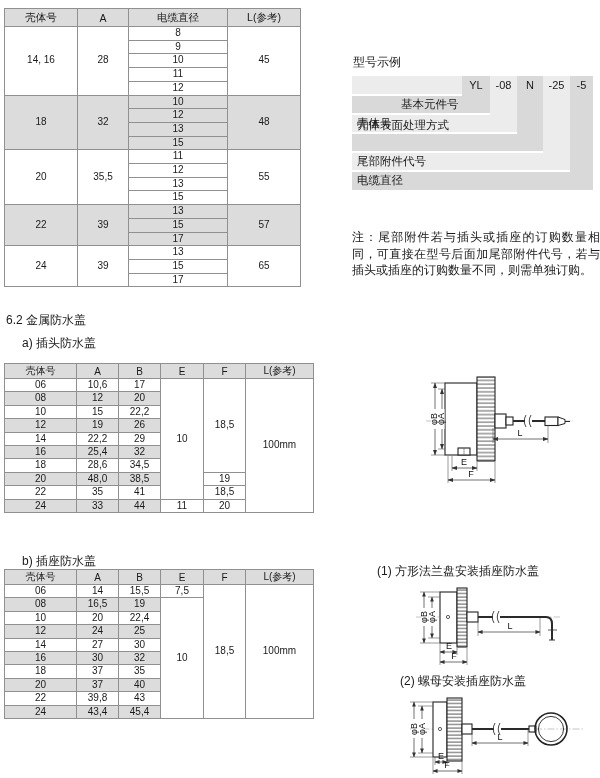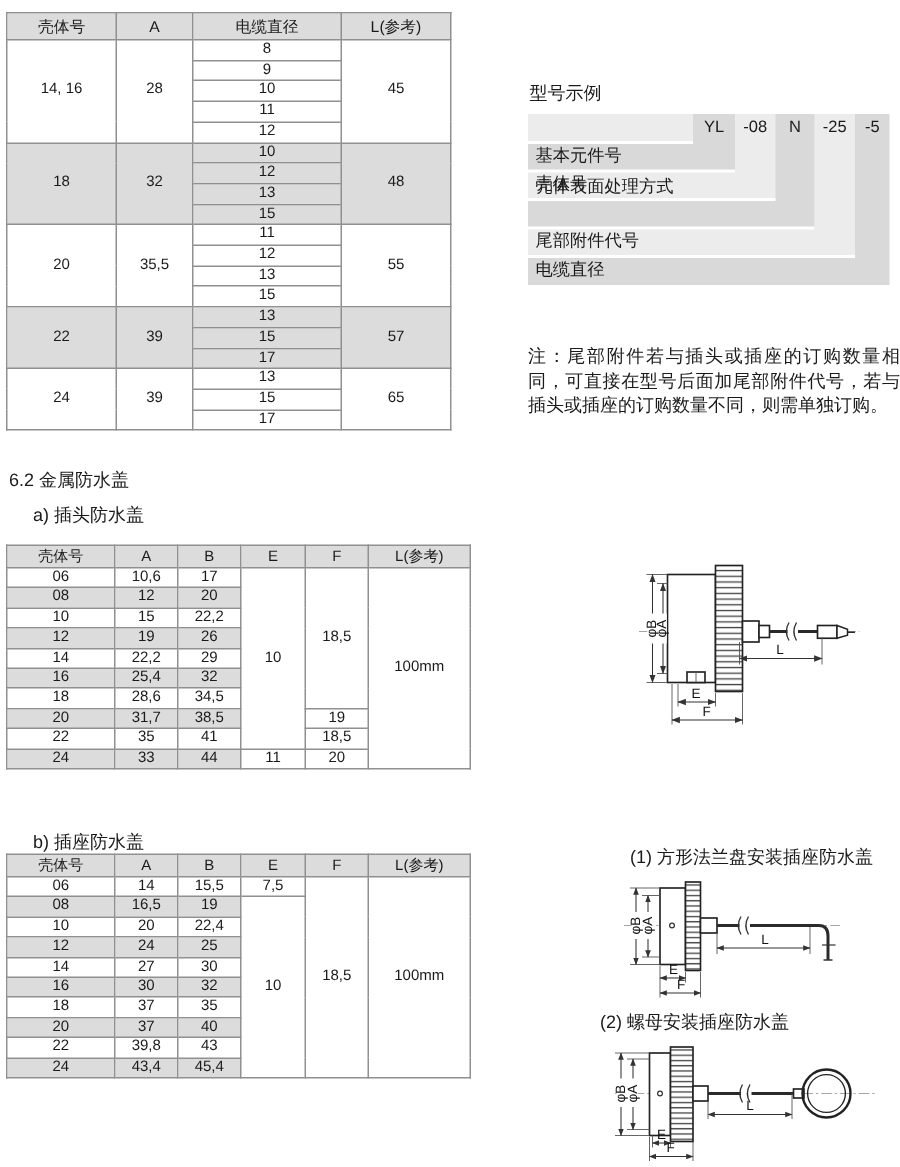--- a/index.html
+++ b/index.html
@@ -145,7 +145,7 @@
     <div class="code" style="left: 158px; width: 40px;">N</div>
     <div class="code" style="left: 184.5px; width: 40px;">-25</div>
     <div class="code" style="left: 209.5px; width: 40px;">-5</div>
-    <div class="lab" style="top: 19px;">基本元件号</div>
+    <div class="lab" style="top: 19px; margin-left: 44px;">基本元件号</div>
     <div class="lab" style="top: 38px;">壳体号</div>
     <div class="lab" style="top: 40px; font-family: Liberation Mono, monospace;">壳体表面处理方式</div>
     <div class="lab" style="top: 76px;">尾部附件代号</div>

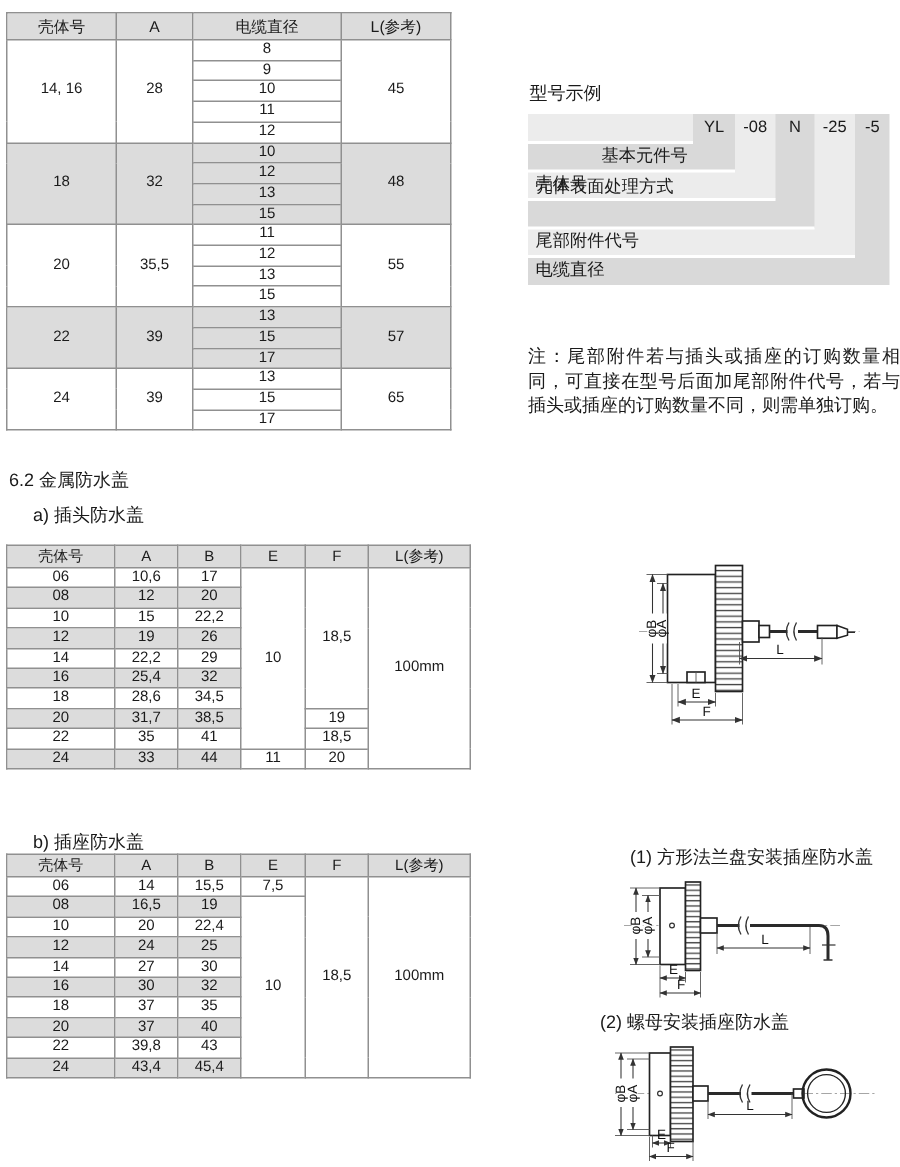--- a/index.html
+++ b/index.html
@@ -215,7 +215,7 @@
         </tr>
         <tr>
           <td class="sh">20</td>
-          <td class="sh">31,7</td>
+          <td class="sh">48,0</td>
           <td class="sh">38,5</td>
           <td>19</td>
         </tr>

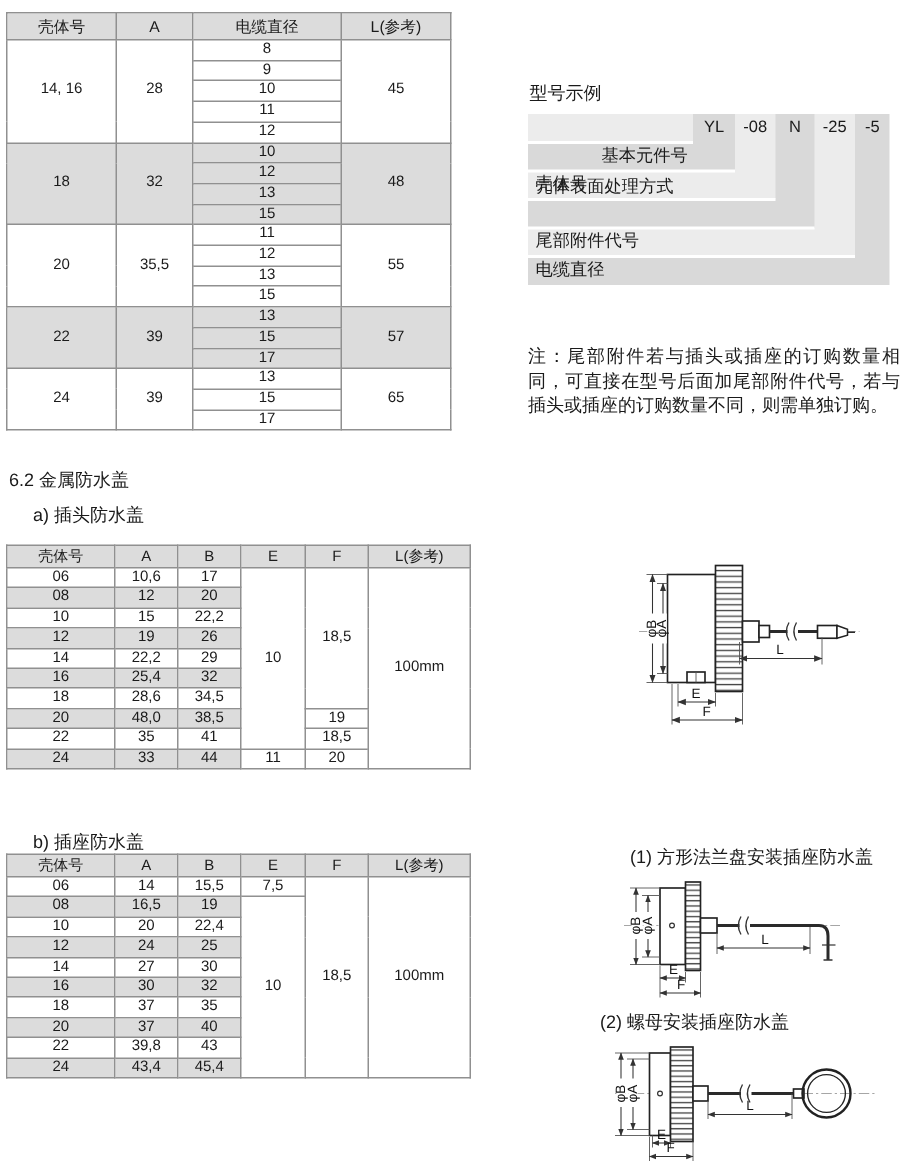--- a/index.html
+++ b/index.html
@@ -365,7 +365,7 @@
     </table>
   </div>
 
-<div class="abs hd" style="left:420px;top:563px">(1) 方形法兰盘安装插座防水盖</div>
+<div class="abs hd" style="left:377px;top:563px">(1) 方形法兰盘安装插座防水盖</div>
 
 <svg style="left:398px;top:582px" width="200" height="88" viewBox="0 0 200 88">
   <defs>

